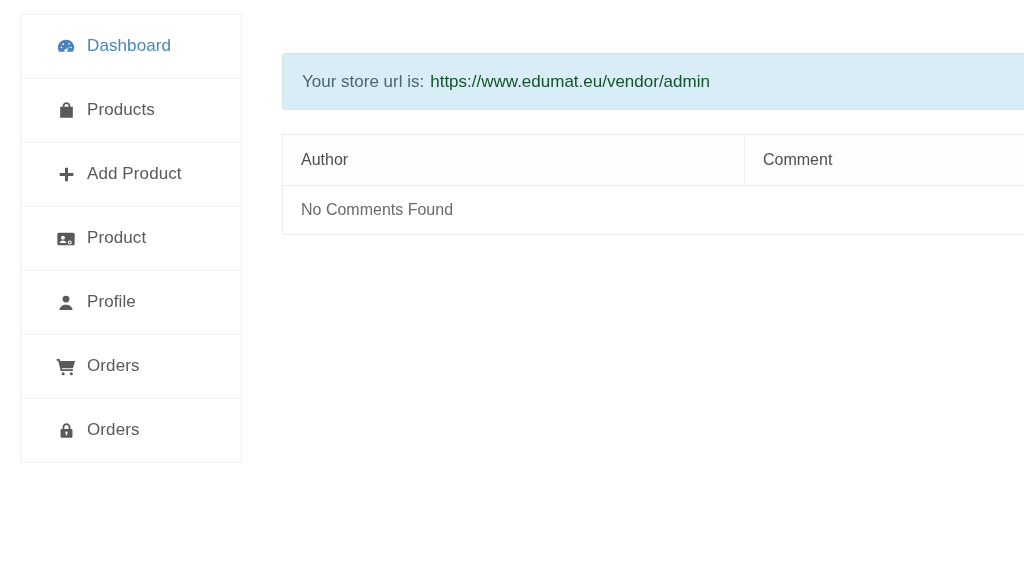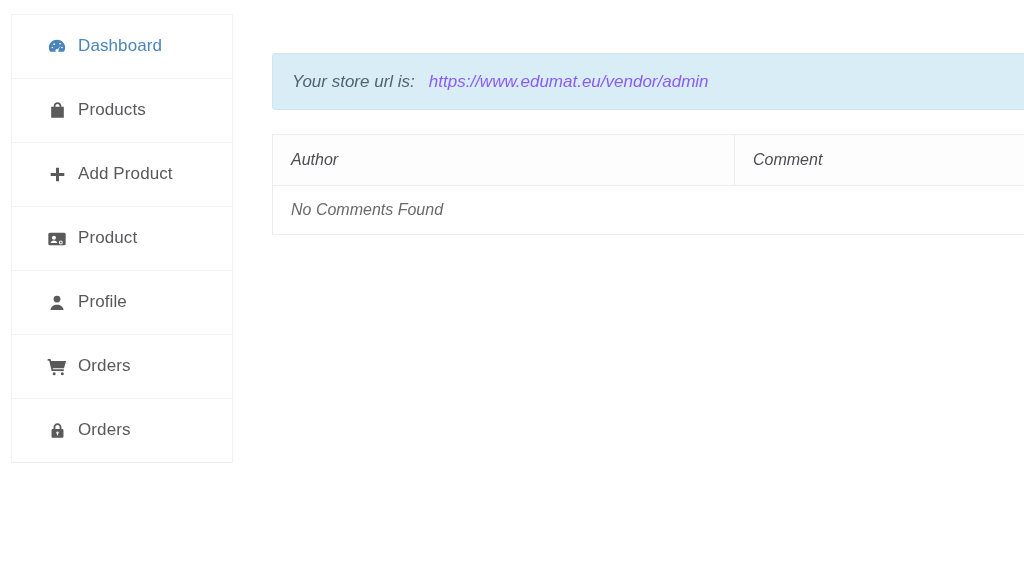--- a/index.html
+++ b/index.html
@@ -26,7 +26,7 @@
   
   .sidebar {
     position: absolute;
-    left: 11px;
+    left: 20px;
     top: 14px;
     width: 222px;
   }

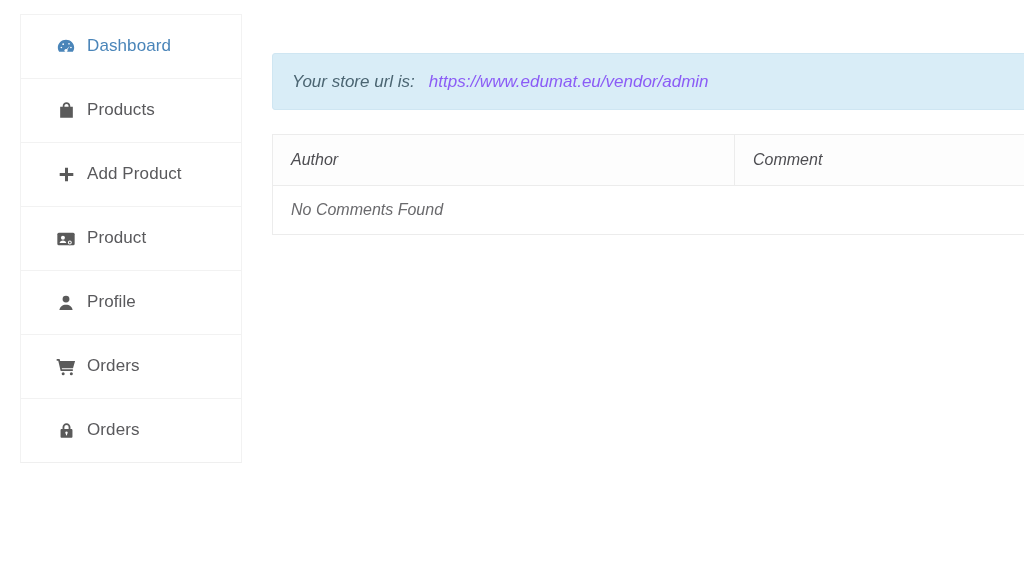--- a/index.html
+++ b/index.html
@@ -80,11 +80,10 @@
   
   .main {
     position: absolute;
-    left: 272px;
+    left: 282px;
     top: 0;
     right: 0;
     height: 569px;
-    font-style: italic;
   }
 
   .alert {

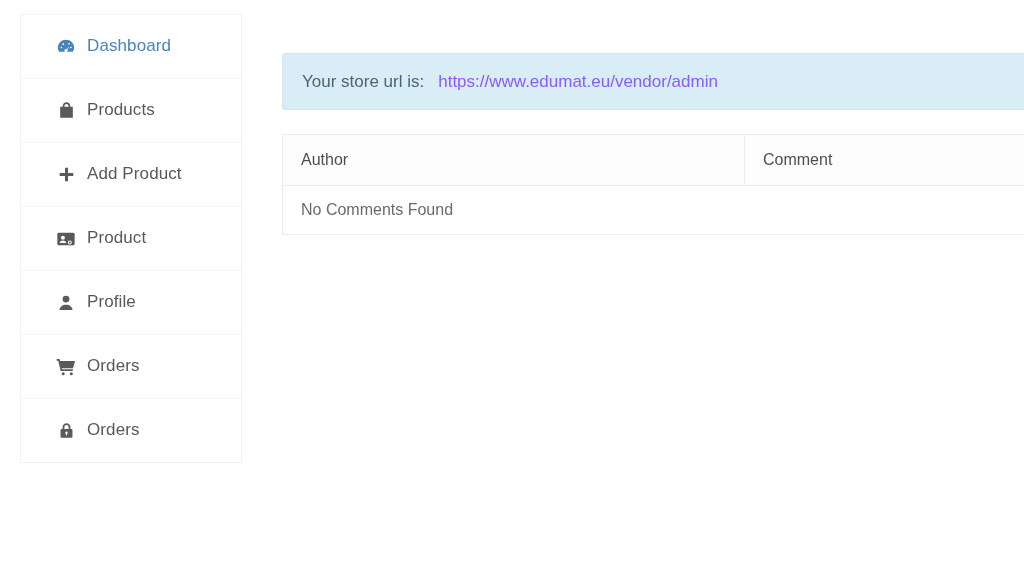--- a/index.html
+++ b/index.html
@@ -104,9 +104,9 @@
   }
   .alert .alert-text { color: #4b6572; }
   .alert .store-link {
-    color: #8b5cf6;
+    color: #14532d;
     text-decoration: none;
-    margin-left: 14px;
+    margin-left: 6px;
   }
 
   .table-wrap {

